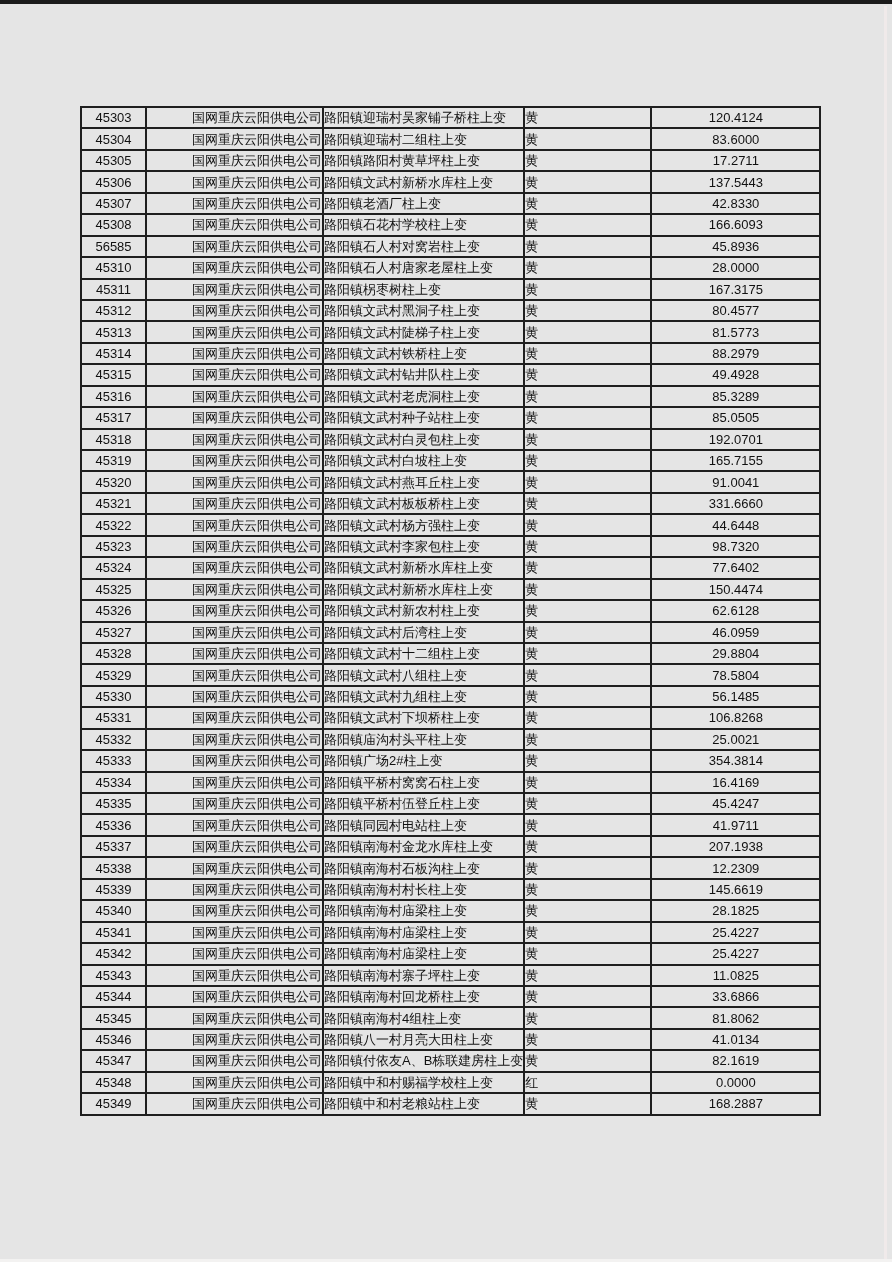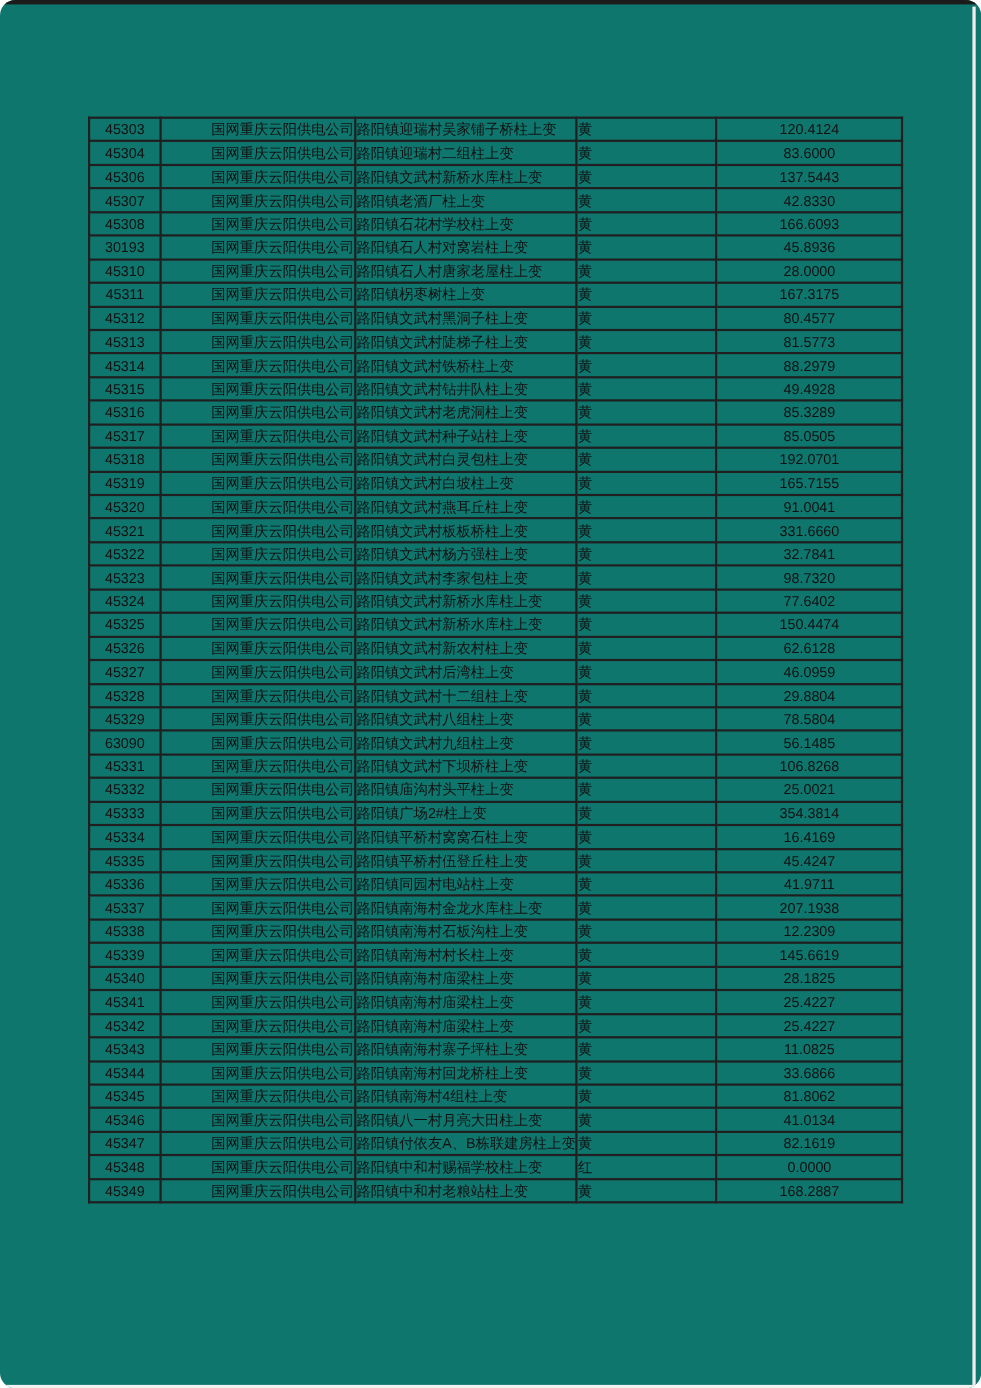--- a/index.html
+++ b/index.html
@@ -53,7 +53,7 @@
 </head>
 <body>
 
-<div class="sheet" style="background: #0f766e; border-radius: 14px;">
+<div class="sheet" style="background: #e5e5e5;">
   <div class="top-edge" style="background: rgb(27, 27, 27);"></div>
   <div class="right-edge"></div>
   <div class="bottom-edge"></div>

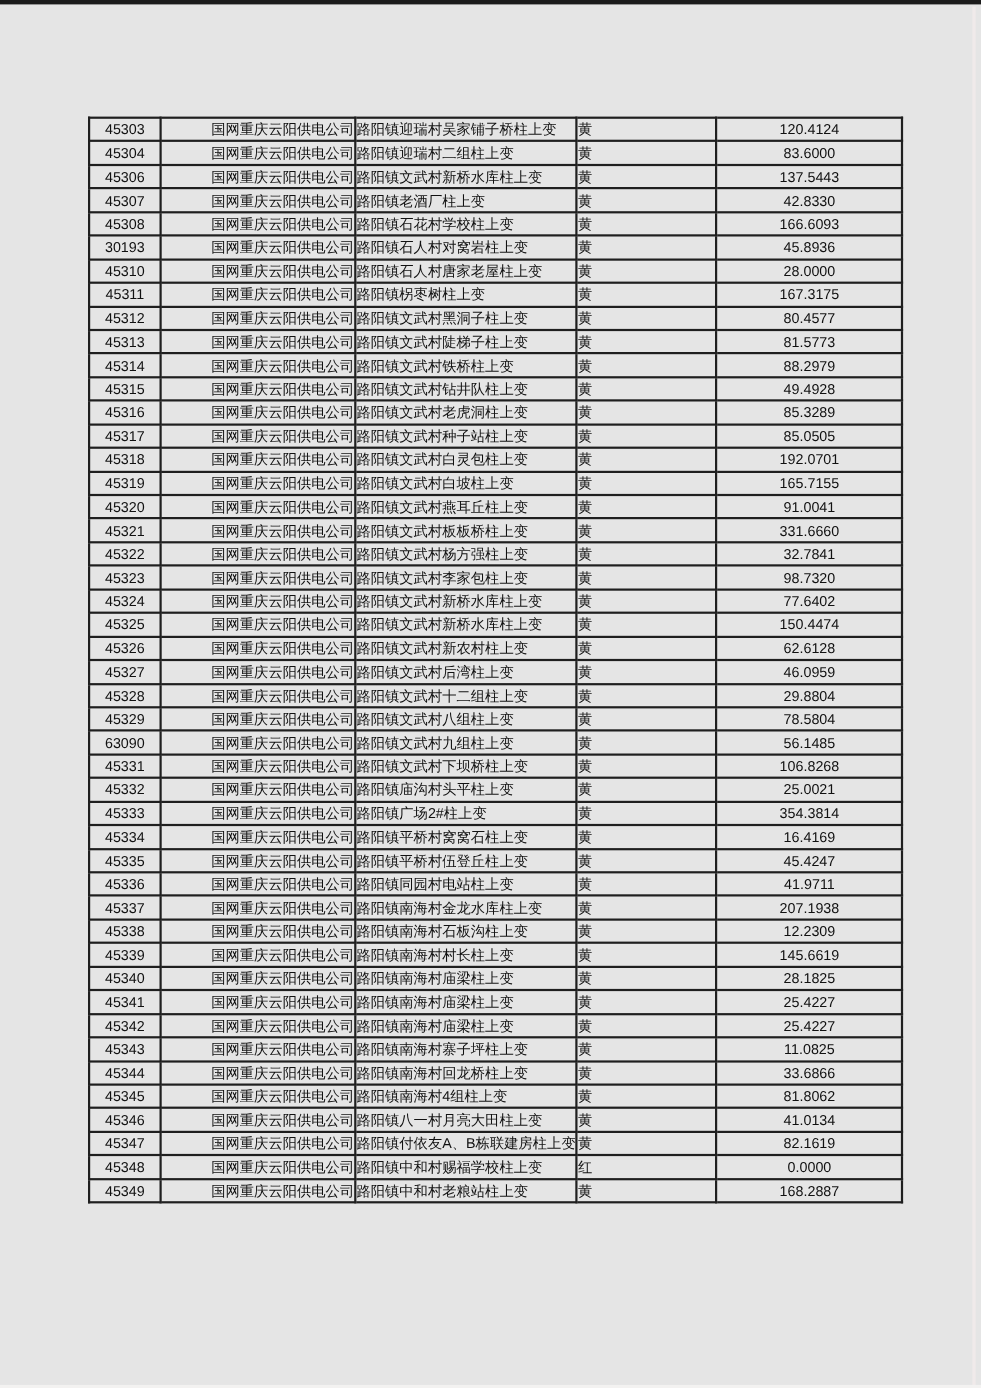--- a/index.html
+++ b/index.html
@@ -82,6 +82,13 @@
           <td class="value">83.6000</td>
         </tr>
         <tr>
+          <td class="id">45305</td>
+          <td class="company">国网重庆云阳供电公司</td>
+          <td class="name">路阳镇路阳村黄草坪柱上变</td>
+          <td class="flag">黄</td>
+          <td class="value">17.2711</td>
+        </tr>
+        <tr>
           <td class="id">45306</td>
           <td class="company">国网重庆云阳供电公司</td>
           <td class="name">路阳镇文武村新桥水库柱上变</td>

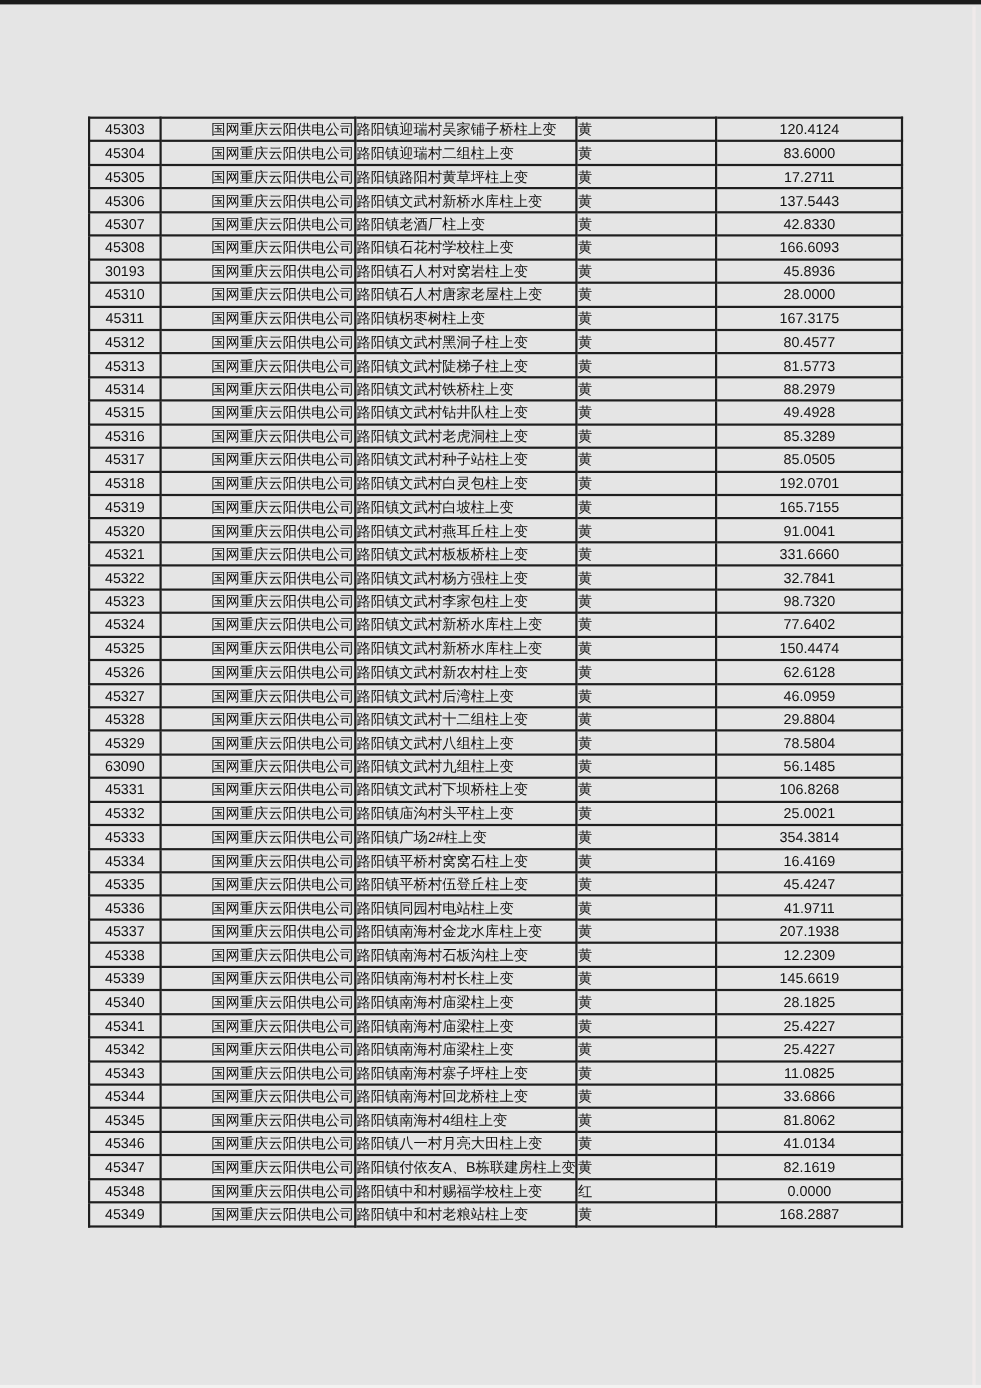--- a/index.html
+++ b/index.html
@@ -110,7 +110,7 @@
           <td class="value">166.6093</td>
         </tr>
         <tr>
-          <td class="id">30193</td>
+          <td class="id">56585</td>
           <td class="company">国网重庆云阳供电公司</td>
           <td class="name">路阳镇石人村对窝岩柱上变</td>
           <td class="flag">黄</td>

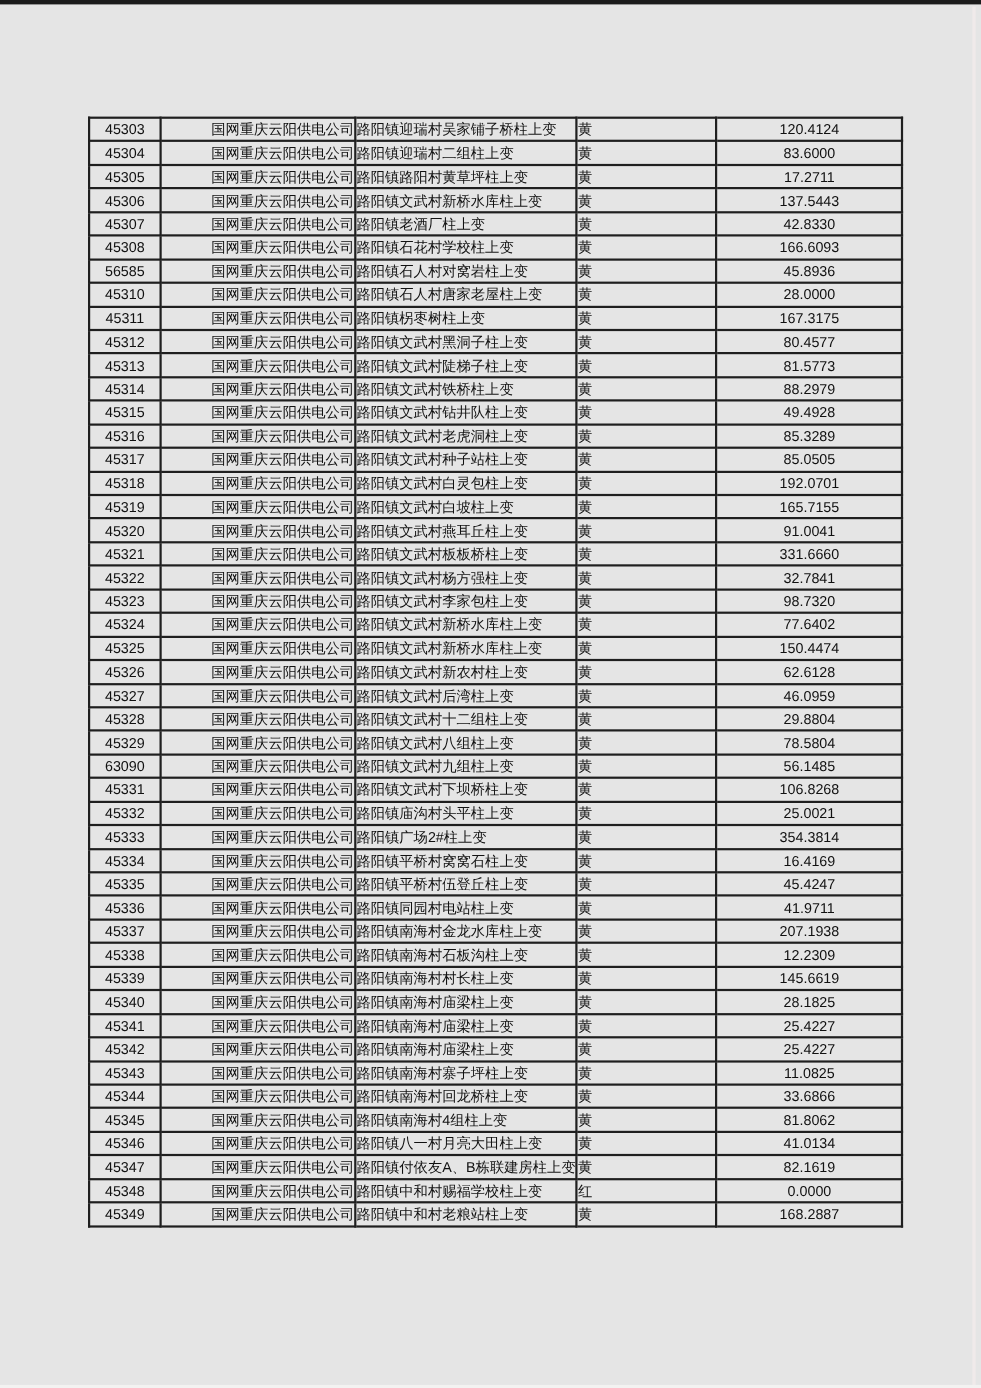--- a/index.html
+++ b/index.html
@@ -205,7 +205,7 @@
           <td class="company">国网重庆云阳供电公司</td>
           <td class="name">路阳镇文武村杨方强柱上变</td>
           <td class="flag">黄</td>
-          <td class="value">32.7841</td>
+          <td class="value">44.6448</td>
         </tr>
         <tr>
           <td class="id">45323</td>

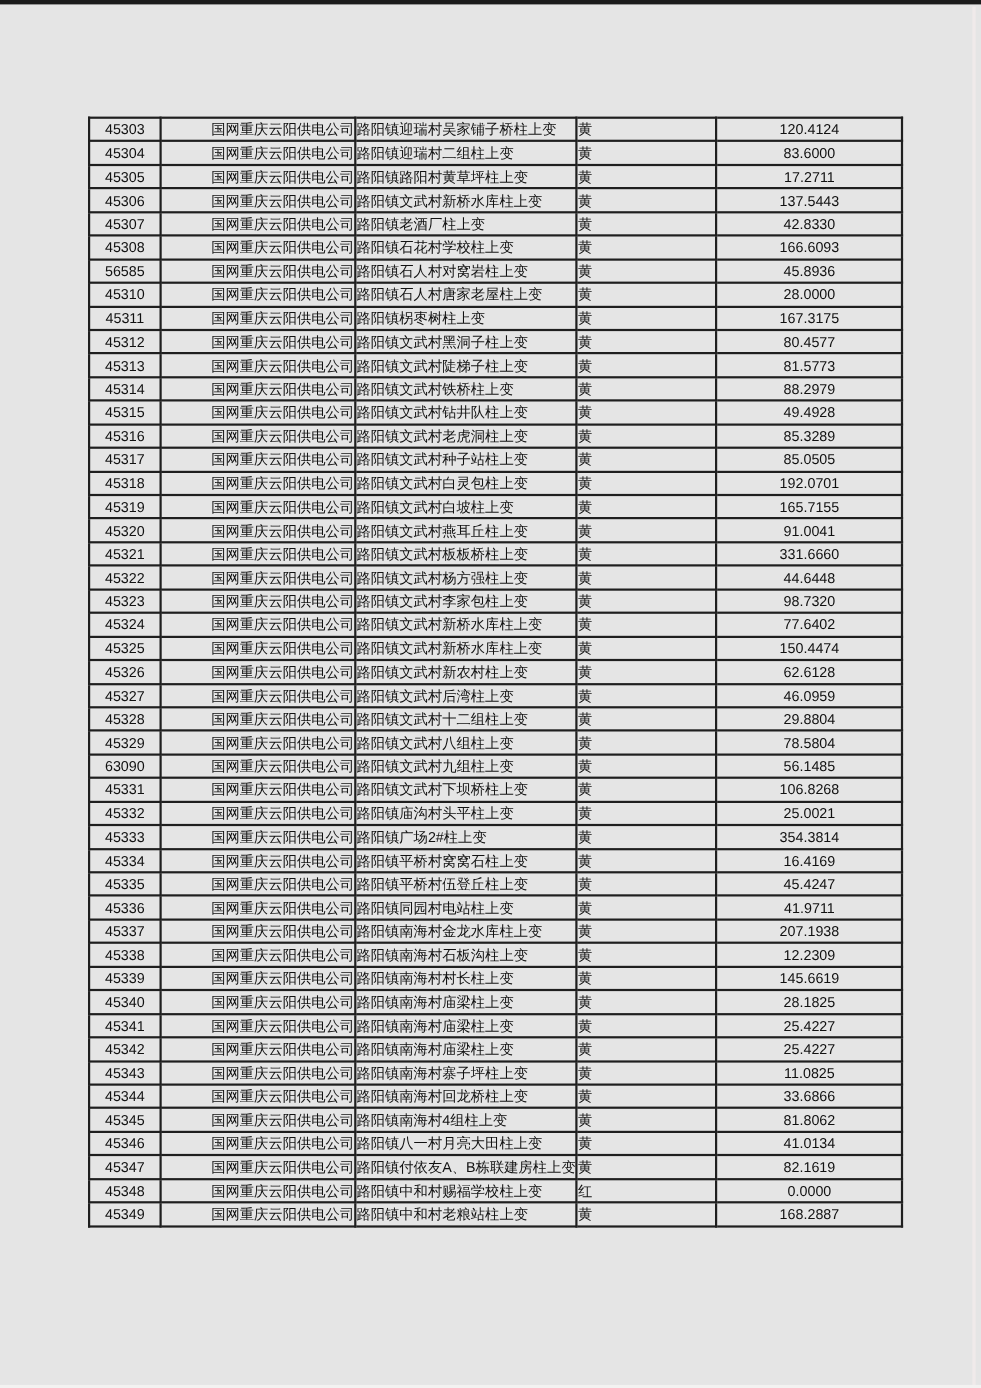--- a/index.html
+++ b/index.html
@@ -257,7 +257,7 @@
           <td class="value">78.5804</td>
         </tr>
         <tr>
-          <td class="id">63090</td>
+          <td class="id">45330</td>
           <td class="company">国网重庆云阳供电公司</td>
           <td class="name">路阳镇文武村九组柱上变</td>
           <td class="flag">黄</td>

